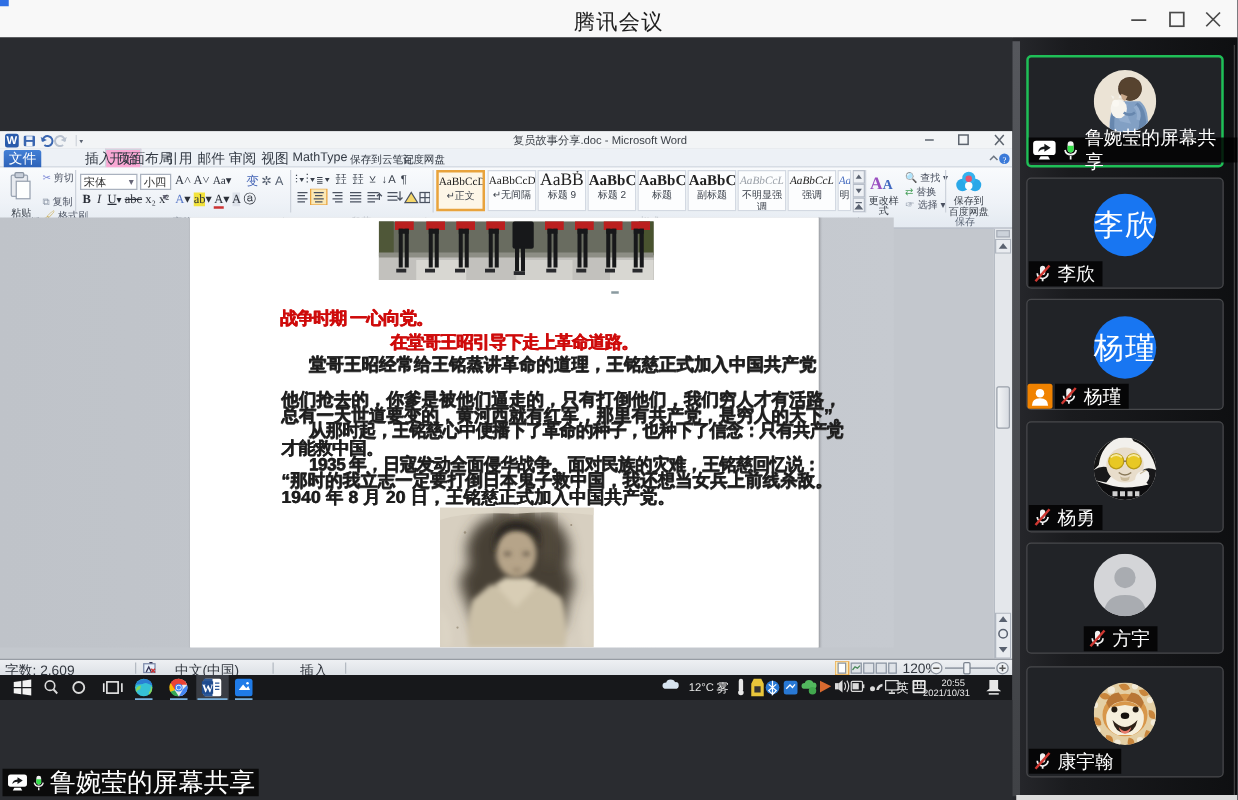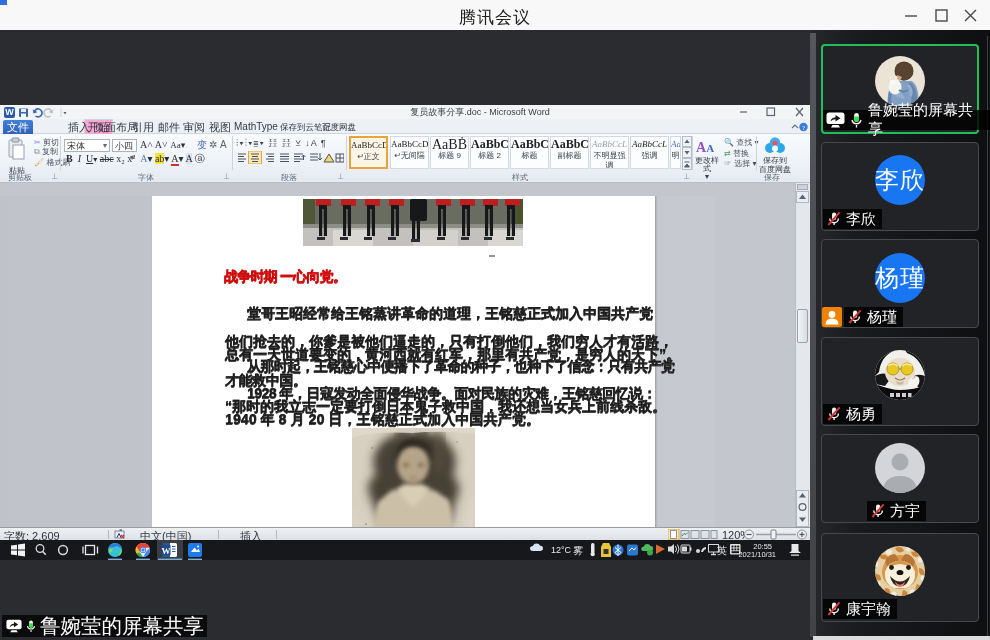--- a/index.html
+++ b/index.html
@@ -107,7 +107,7 @@
   <div class="abs" style="left:2px;top:165px;width:30px;text-align:center;font-size:8px;color:#3a404a;">粘贴</div>
   <div class="abs ric" style="left:34px;top:138px;font-size:8px;color:#4a5160;">
     <div><span style="color:#7a86d6;">✂</span> 剪切</div>
-    <div style="margin-top:0;"><span style="color:#8a94a4;">⧉</span> 复制</div>
+    <div style="margin-top:10px;"><span style="color:#8a94a4;">⧉</span> 复制</div>
     <div style="margin-top:1.5px;"><span style="color:#c8a84a;">🖌</span> 格式刷</div>
   </div>
   <div class="abs vsep" style="left:60px;"></div>

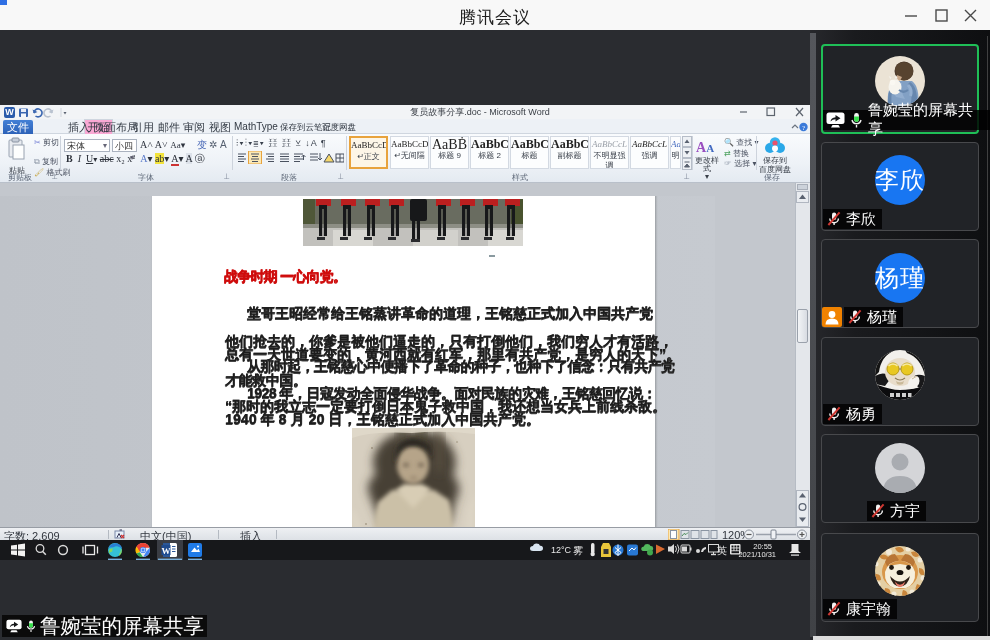--- a/index.html
+++ b/index.html
@@ -240,7 +240,7 @@
     <span style="position:absolute;left:764px;">保存</span>
   </div>
 
-  <div class="abs" id="docarea" style="left:0;top:196px;width:715px;height:344px;background:linear-gradient(90deg,#bfc3c9,#c6cad0);overflow:hidden;">
+  <div class="abs" id="docarea" style="left:0;top:174px;width:715px;height:344px;background:linear-gradient(90deg,#bfc3c9,#c6cad0);overflow:hidden;">
     <div class="abs" style="left:152px;top:-20px;width:503px;height:380px;background:#fff;box-shadow:1px 0 2px rgba(0,0,0,.25);"></div>
 
     <svg class="abs" style="left:303px;top:3px" width="220" height="47" viewBox="0 0 220 47">

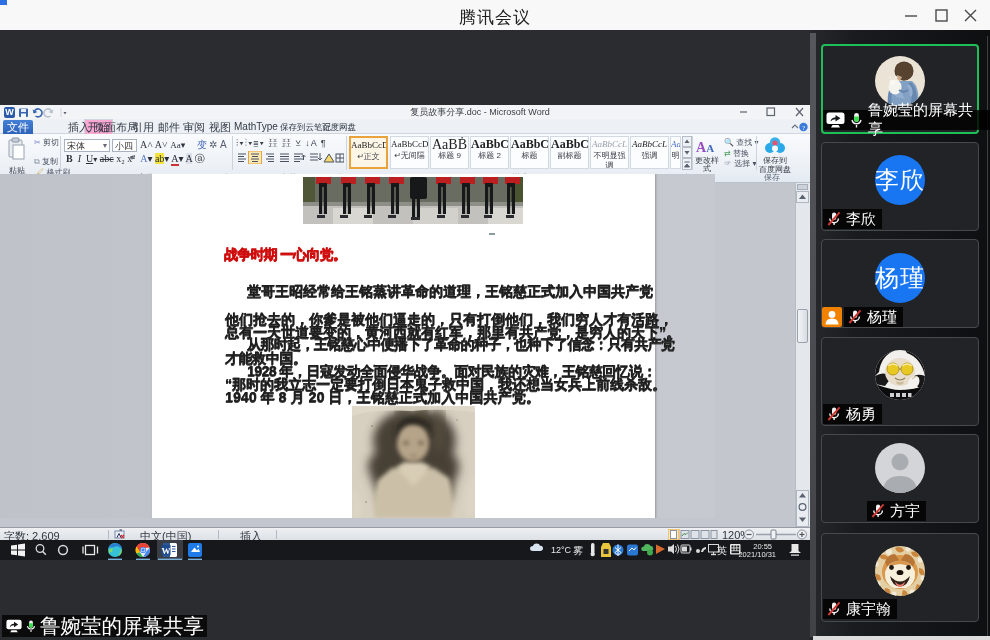--- a/index.html
+++ b/index.html
@@ -325,6 +325,7 @@
     </svg>
     <div class="abs" style="left:489px;top:59px;width:6px;height:2px;background:#8a9aa0;"></div>
     <div class="dline red" style="left:224px;top:72px;font-weight:bold;letter-spacing:-0.8px;">战争时期 一心向党。</div>
+    <div class="dline red" style="left:312px;top:91px;font-weight:bold;letter-spacing:-0.8px;">在堂哥王昭引导下走上革命道路。</div>
     <div class="dline dj" style="left:247px;top:109px;width:330px;">堂哥王昭经常给王铭蒸讲革命的道理，王铭慈正式加入中国共产党</div>
     <div class="dline dj" style="left:225px;top:137px;width:352px;">他们抢去的，你爹是被他们逼走的，只有打倒他们，我们穷人才有活路，</div>
     <div class="dline dj" style="left:225px;top:150px;width:352px;">总有一天世道要变的，黄河西就有红军，那里有共产党，是穷人的天下”。</div>

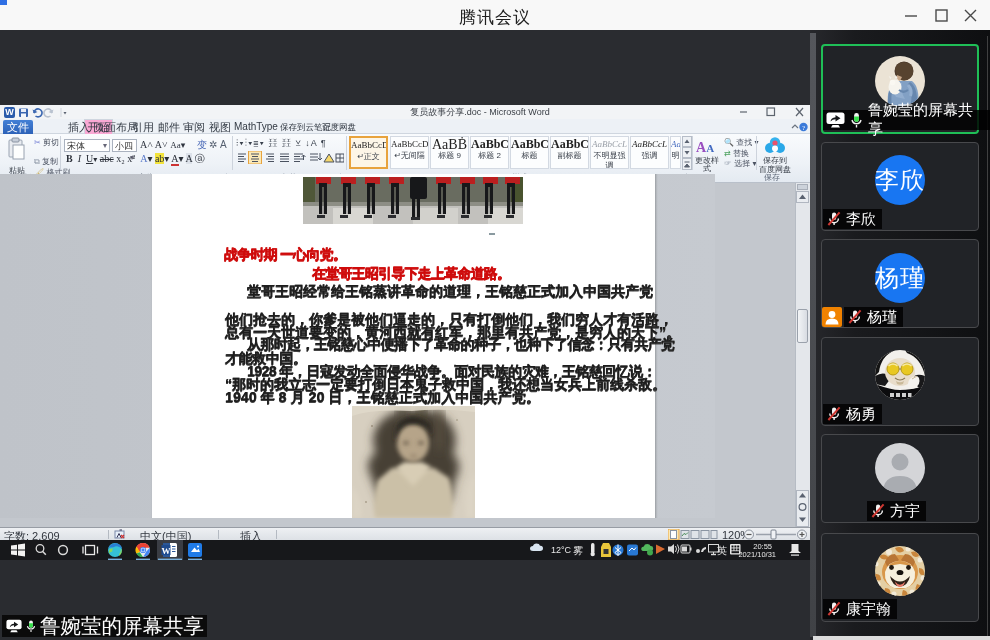--- a/index.html
+++ b/index.html
@@ -331,7 +331,7 @@
     <div class="dline dj" style="left:225px;top:150px;width:352px;">总有一天世道要变的，黄河西就有红军，那里有共产党，是穷人的天下”。</div>
     <div class="dline" style="left:247px;top:162px;letter-spacing:-0.65px;">从那时起，王铭慈心中便播下了革命的种子，也种下了信念：只有共产党</div>
     <div class="dline" style="left:225px;top:176px;">才能救中国。</div>
-    <div class="dline" style="left:247px;top:189px;letter-spacing:-0.55px;">1928 年，日寇发动全面侵华战争。面对民族的灾难，王铭慈回忆说：</div>
+    <div class="dline" style="left:247px;top:189px;letter-spacing:-0.55px;">1935 年，日寇发动全面侵华战争。面对民族的灾难，王铭慈回忆说：</div>
     <div class="dline dj" style="left:225px;top:202px;width:352px;">“那时的我立志一定要打倒日本鬼子救中国，我还想当女兵上前线杀敌。</div>
     <div class="dline" style="left:225px;top:215px;letter-spacing:0.1px;">1940 年 8 月 20 日，王铭慈正式加入中国共产党。</div>
 

